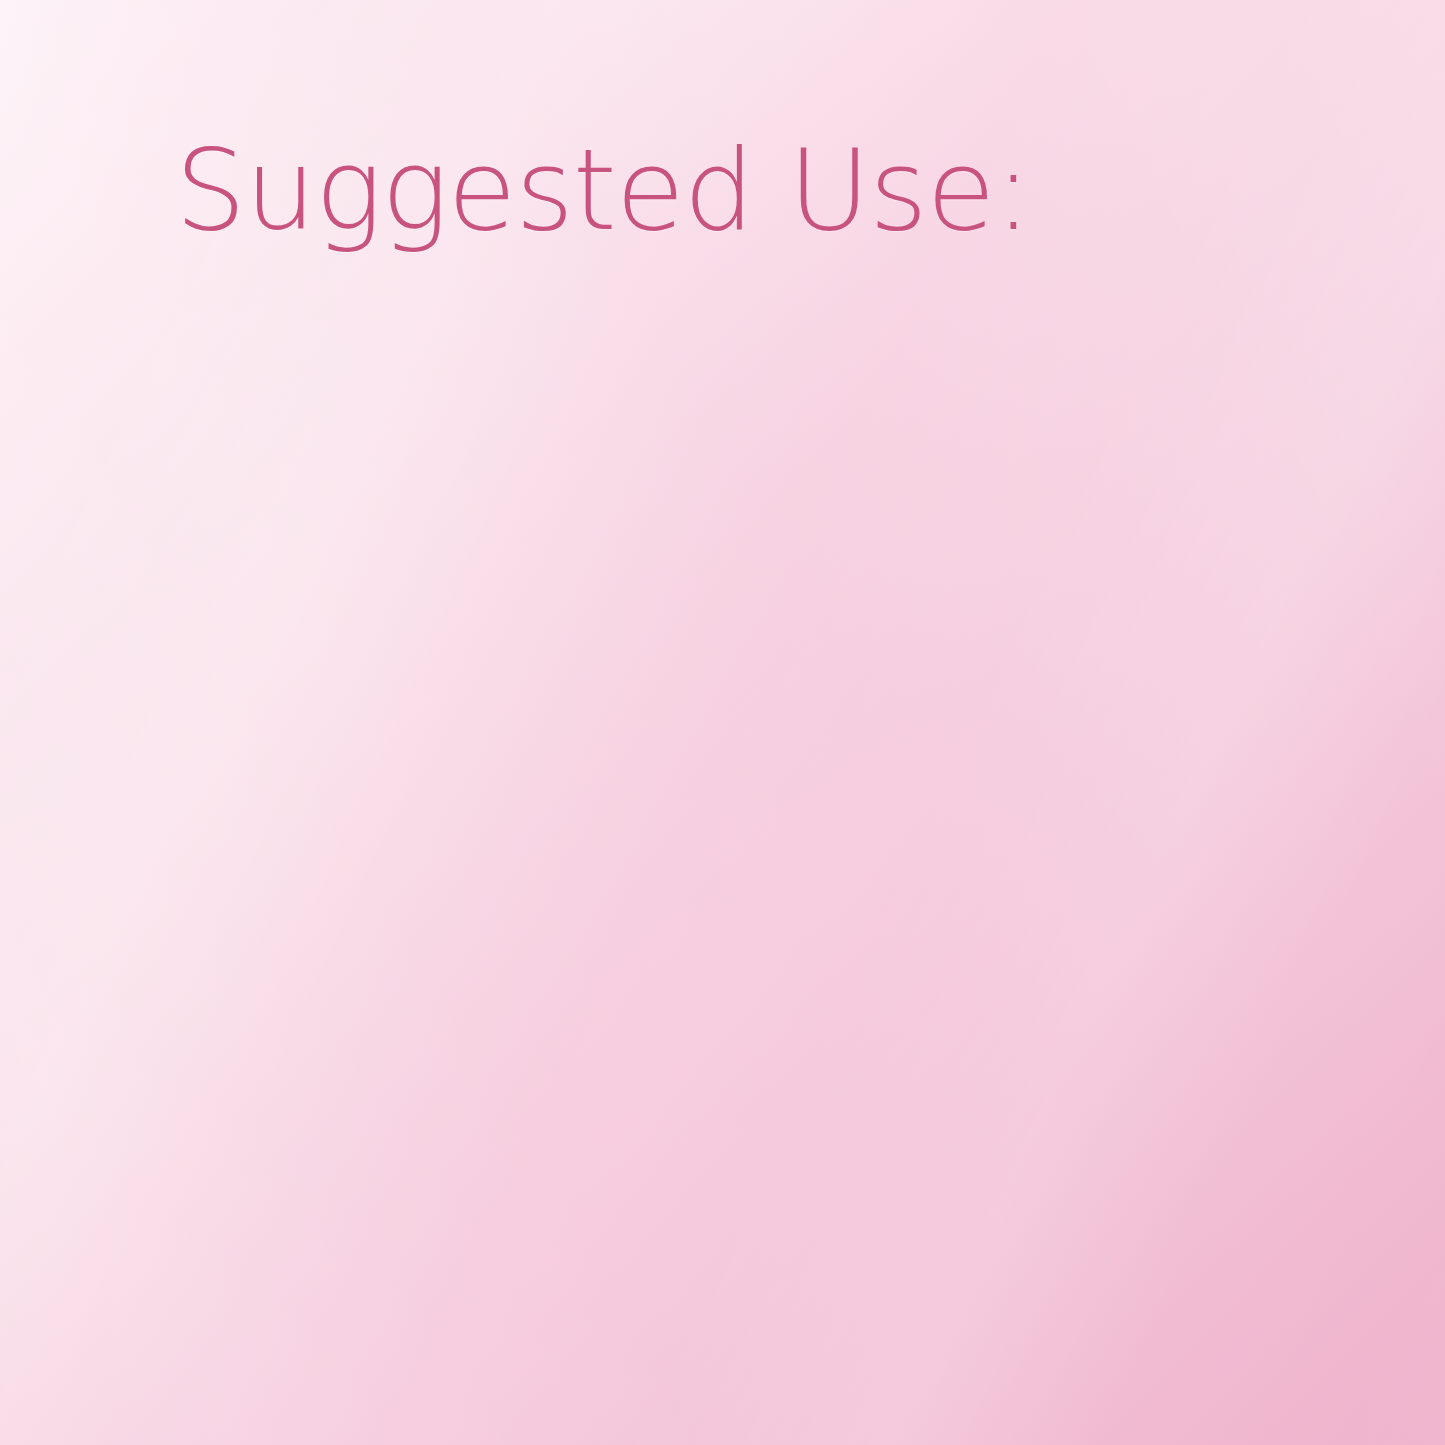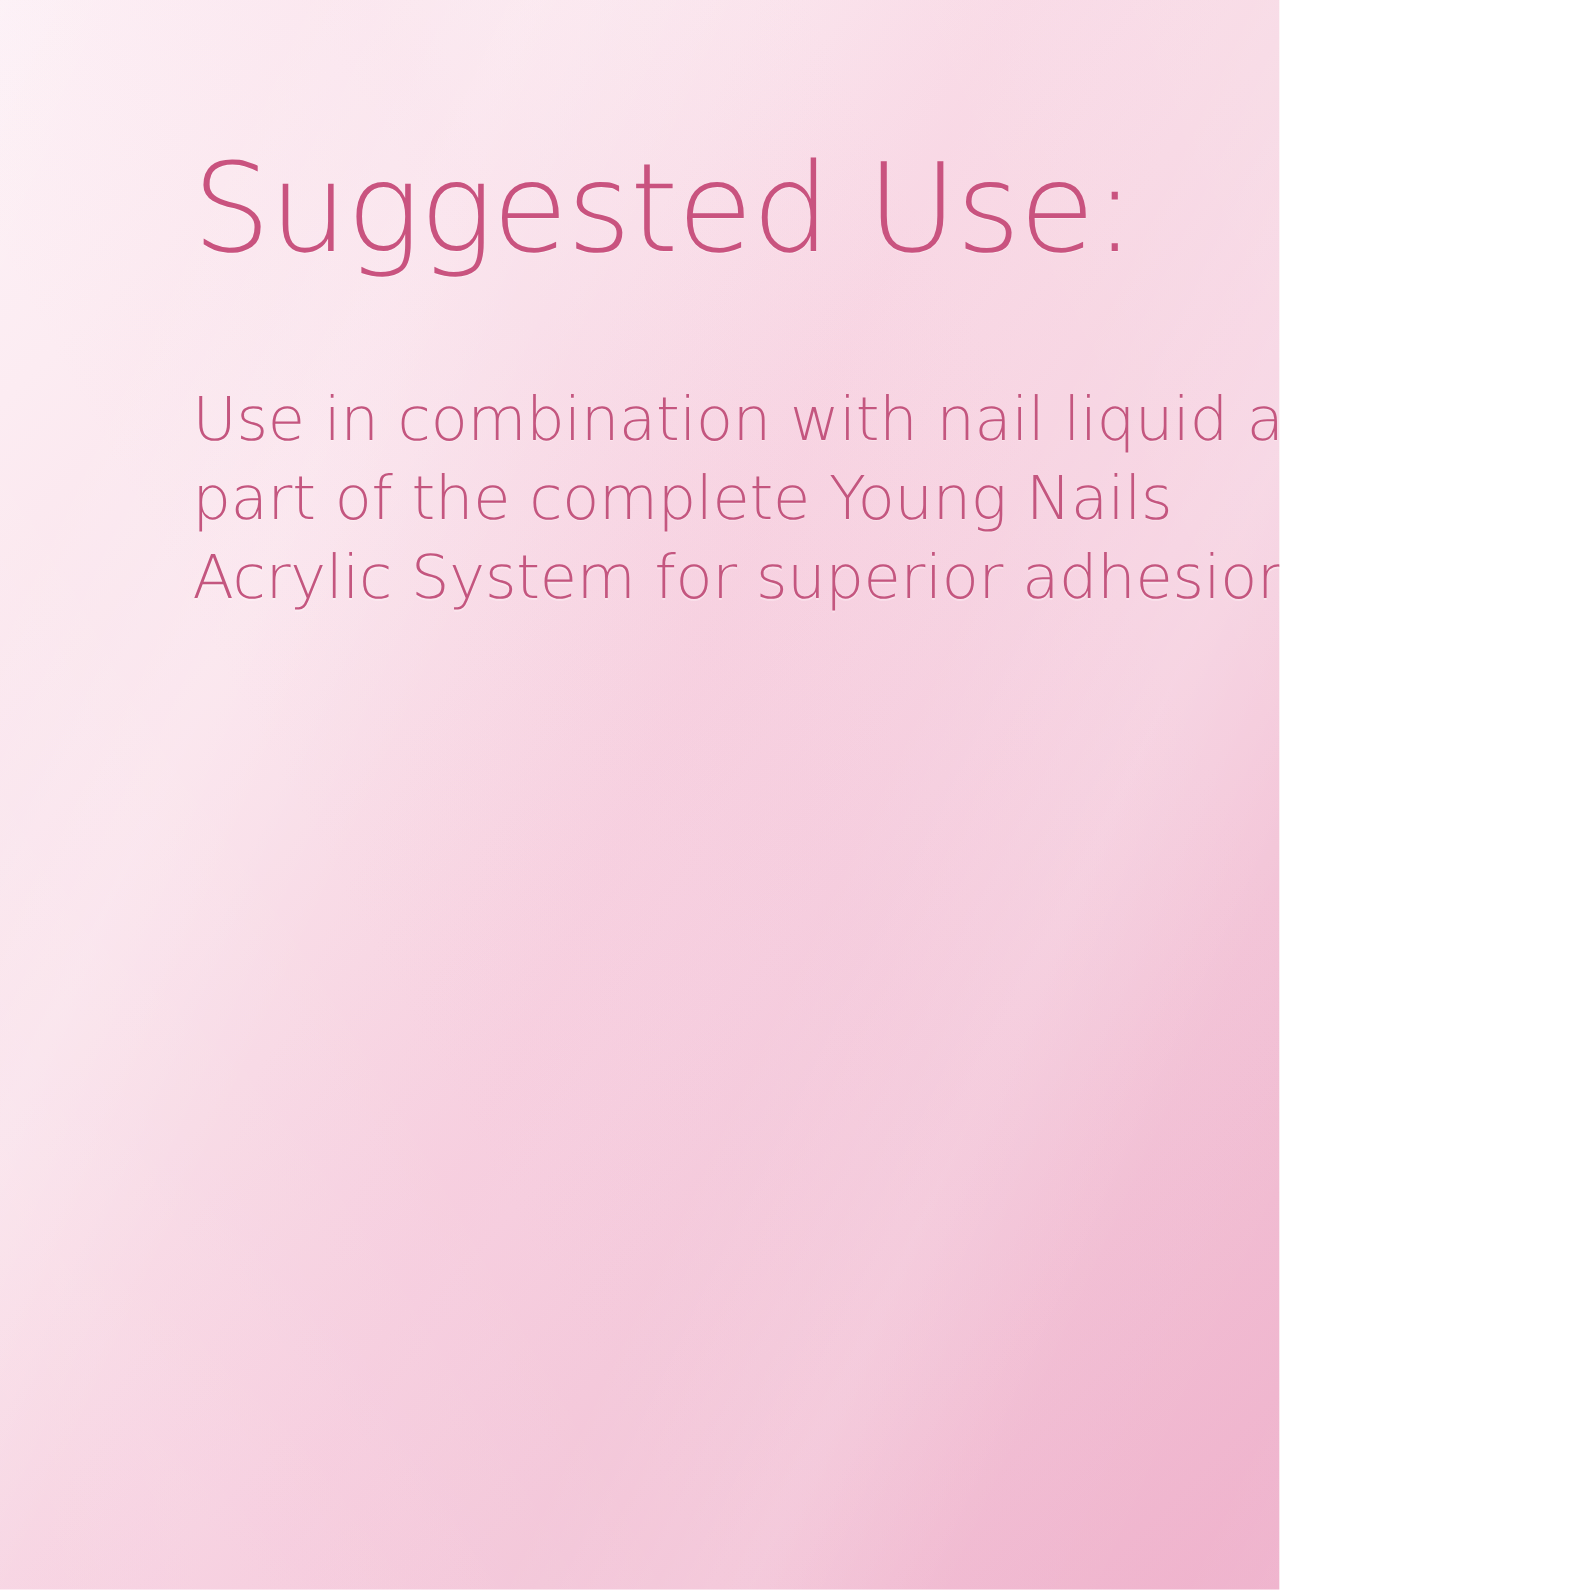--- a/index.html
+++ b/index.html
@@ -18,7 +18,7 @@
   
   .canvas {
     position: relative;
-    width: 1163px;
+    width: 1445px;
     height: 1445px;
     box-sizing: border-box;
     overflow: hidden;

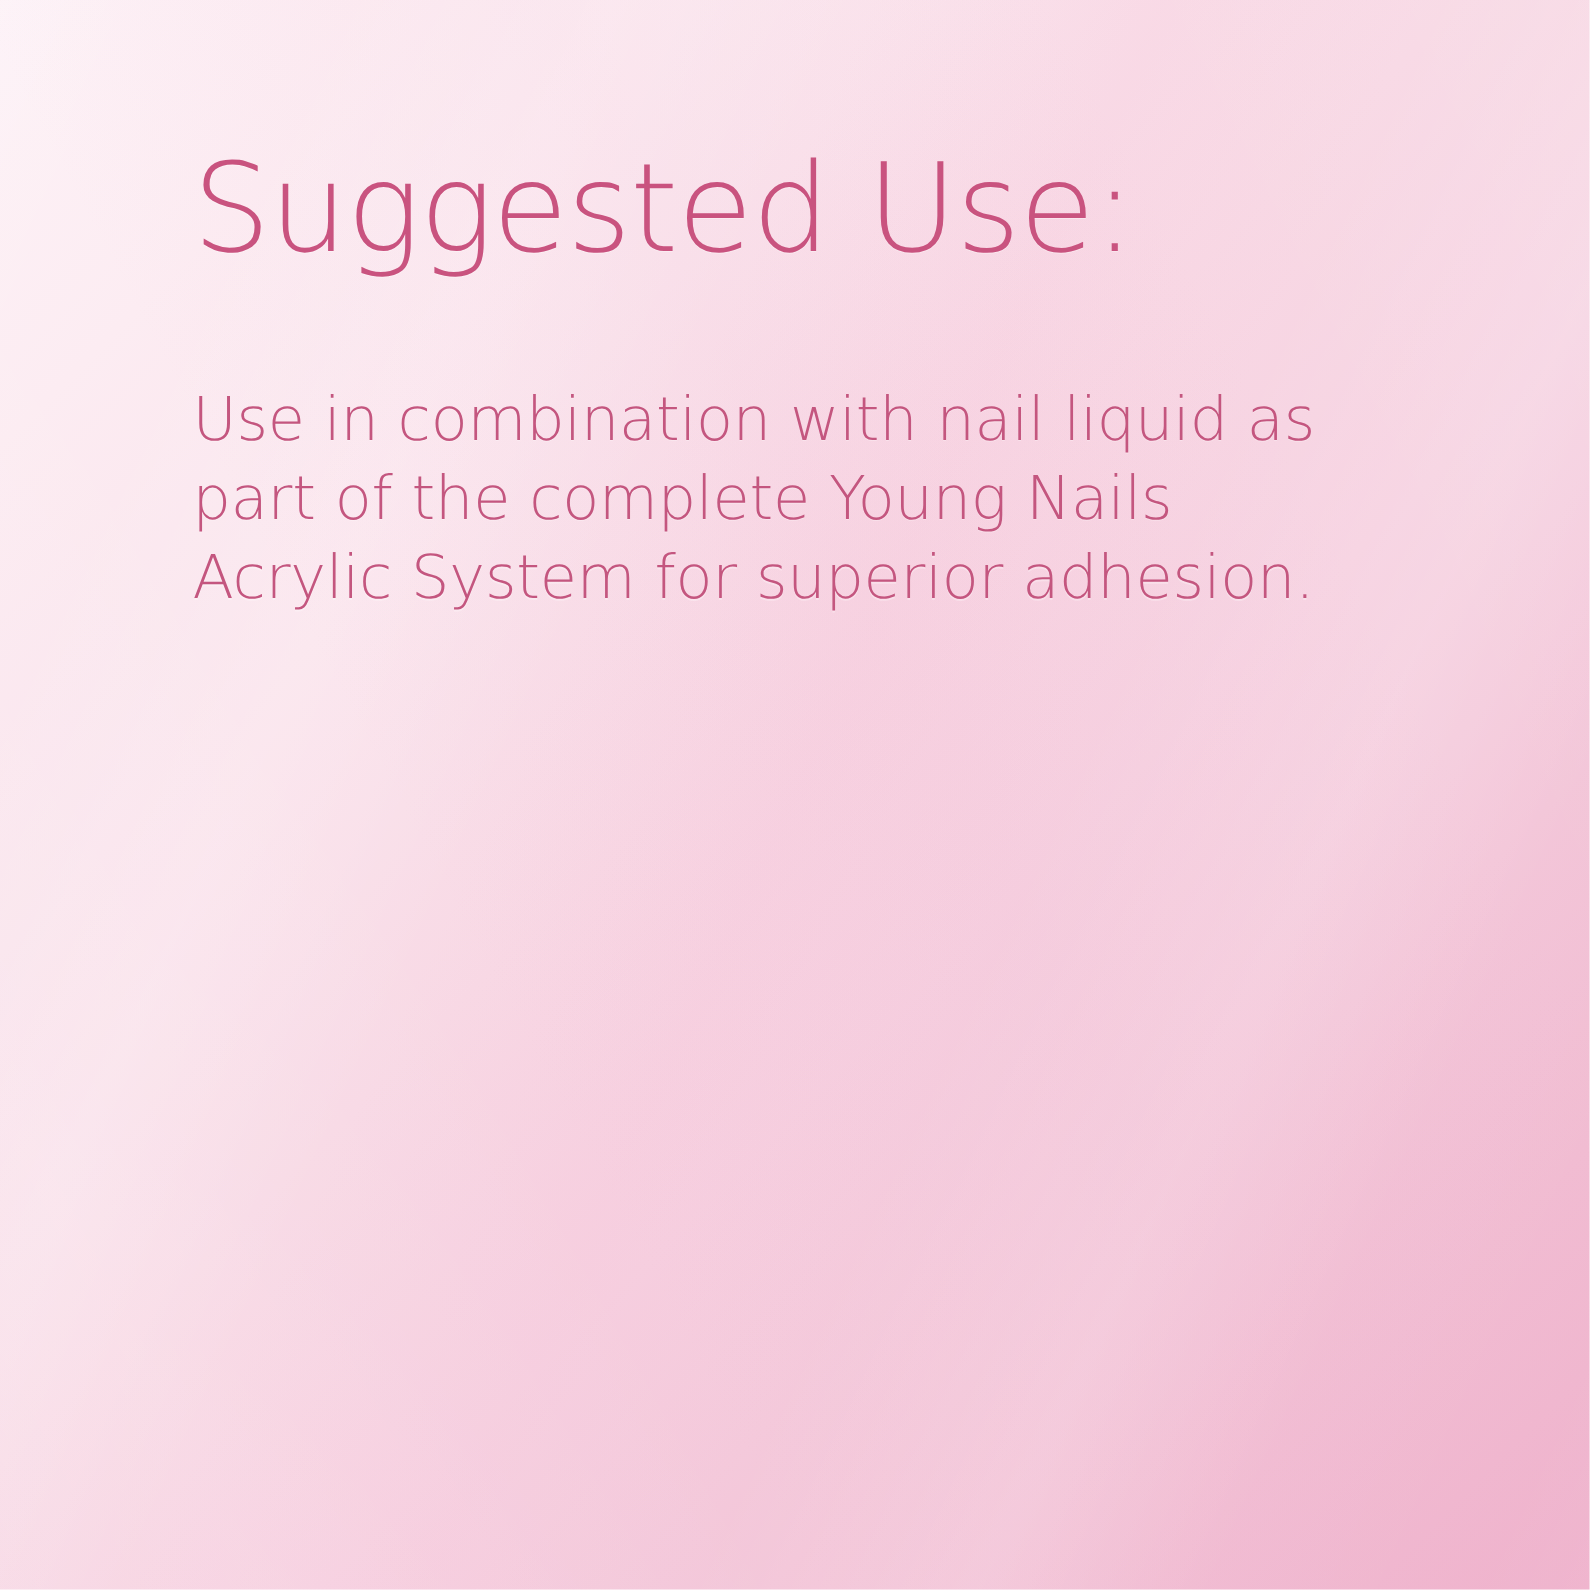--- a/index.html
+++ b/index.html
@@ -131,7 +131,6 @@
     <h1 class="heading">Suggested Use:</h1>
 
     <div class="body-block">
-      <p class="para">Use in combination with nail liquid as part of the complete Young Nails Acrylic System for superior adhesion.</p>
     </div>
 
   </div>

